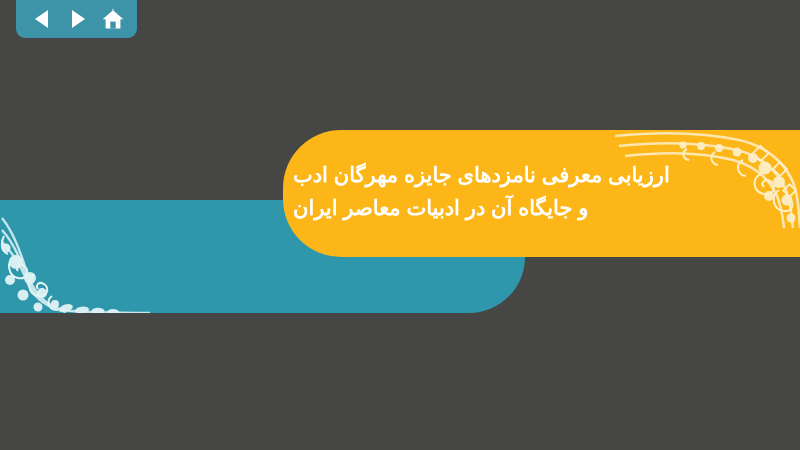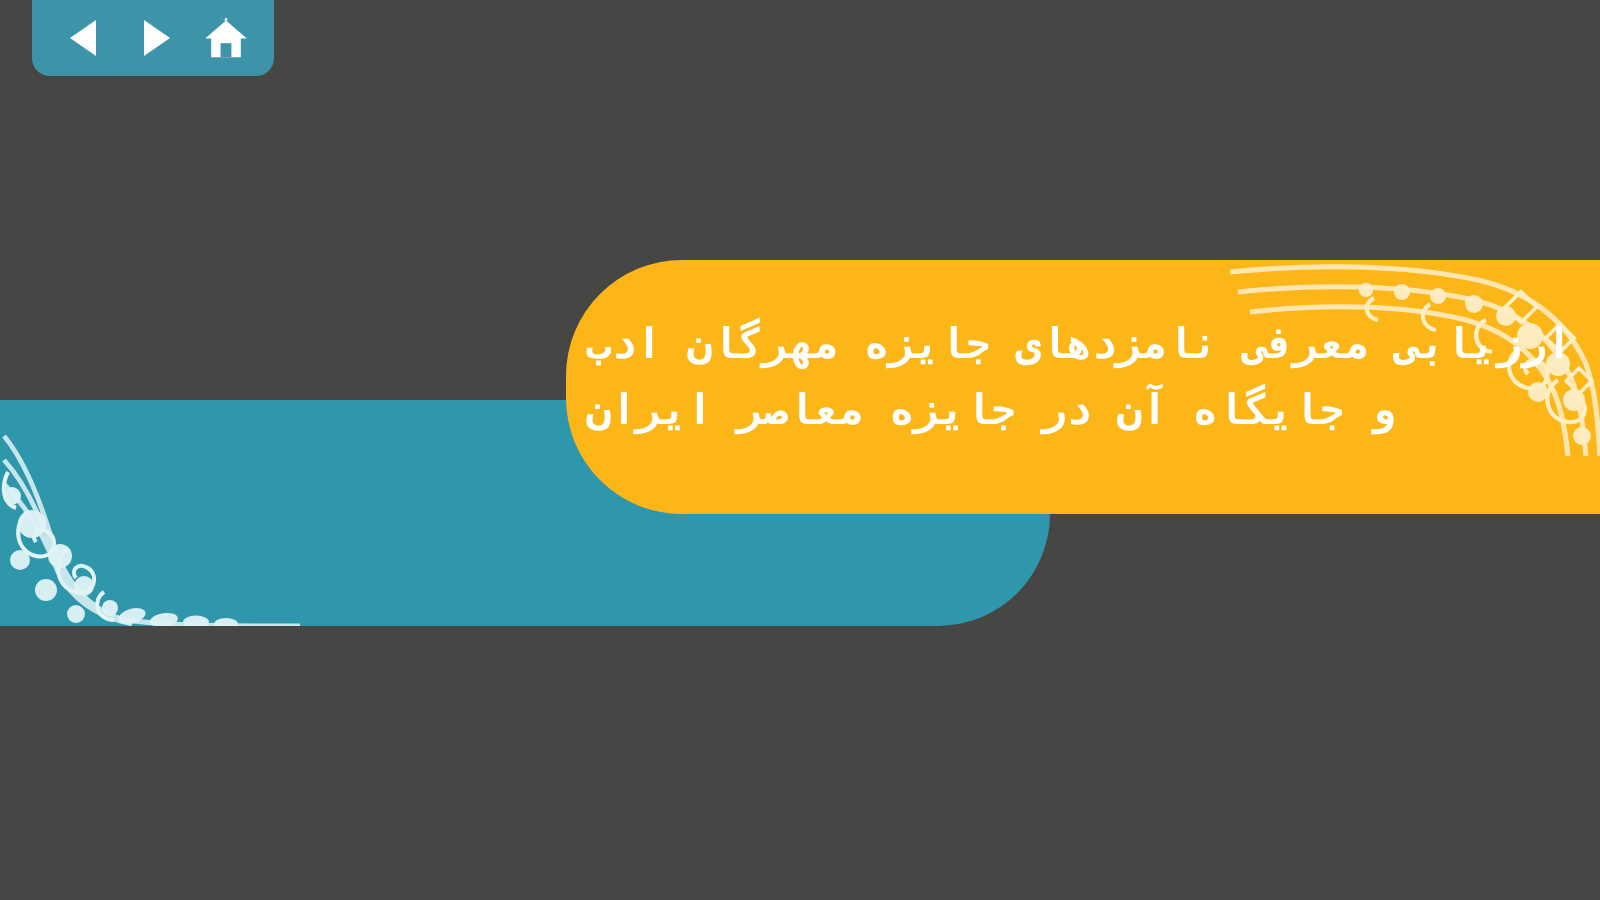--- a/index.html
+++ b/index.html
@@ -110,7 +110,7 @@
   }
   .title-line {
     color: #ffffff;
-    font-family: Liberation Mono, monospace;
+    font-family: Liberation Sans, sans-serif;
     font-size: 21px;
     font-weight: 600;
     line-height: 1.55;

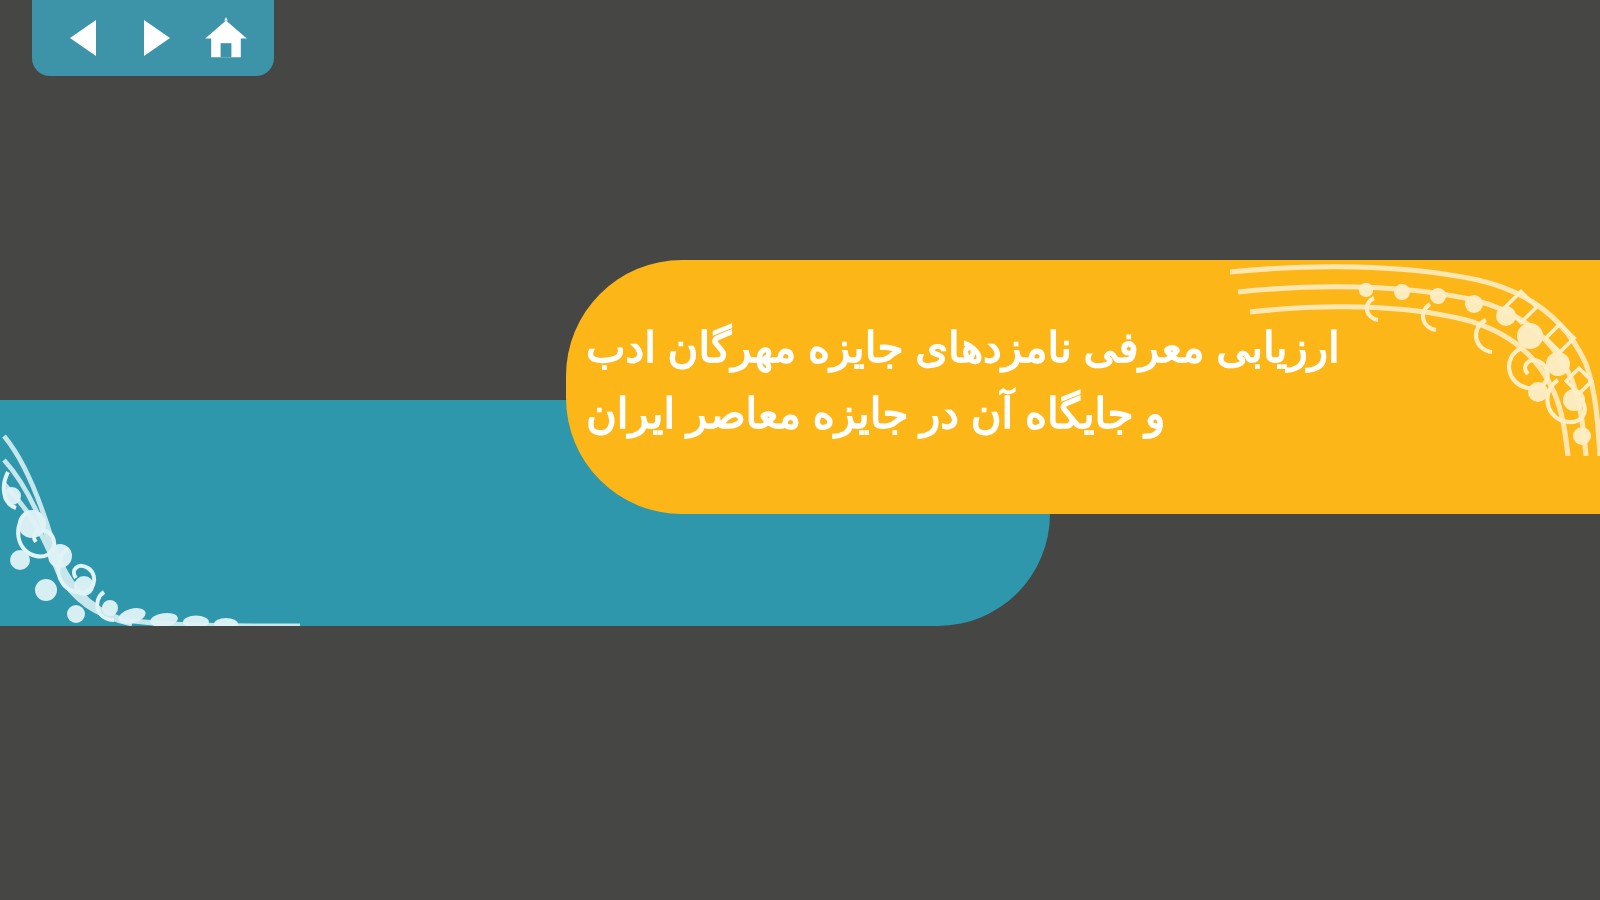--- a/index.html
+++ b/index.html
@@ -226,7 +226,7 @@
 
   <div id="title-block">
     <div class="title-line">ارزیابی معرفی نامزدهای جایزه مهرگان ادب</div>
-    <div class="title-line">و جایگاه آن در جایزه معاصر ایران</div>
+    <div class="title-line">و جایگاه آن در ادبیات معاصر ایران</div>
   </div>
 
 </div>

